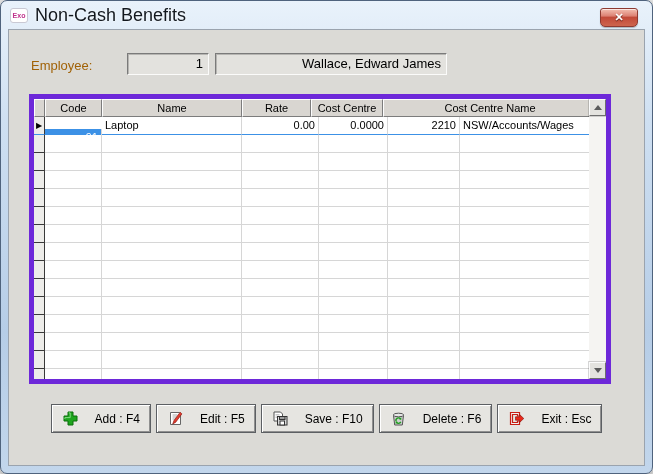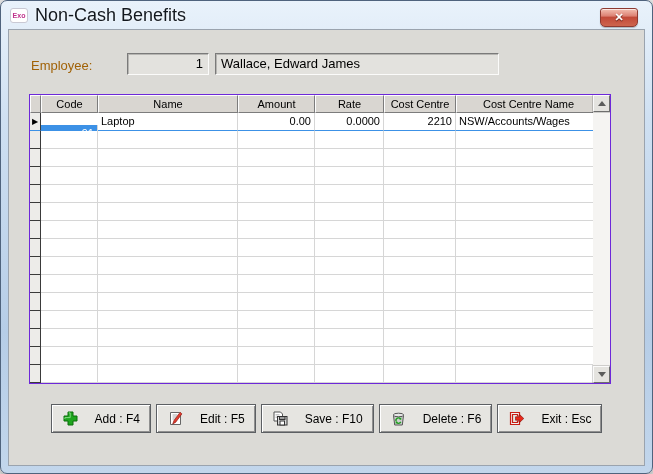--- a/index.html
+++ b/index.html
@@ -47,7 +47,7 @@
     white-space:nowrap; overflow:hidden;
   }
   .id-field   { left:118px; width:82px;  text-align:right; }
-  .name-field { left:206px; width:284px; text-align:left; }
+  .name-field { left:206px; width:232px; text-align:right; }
 
   
   .grid {

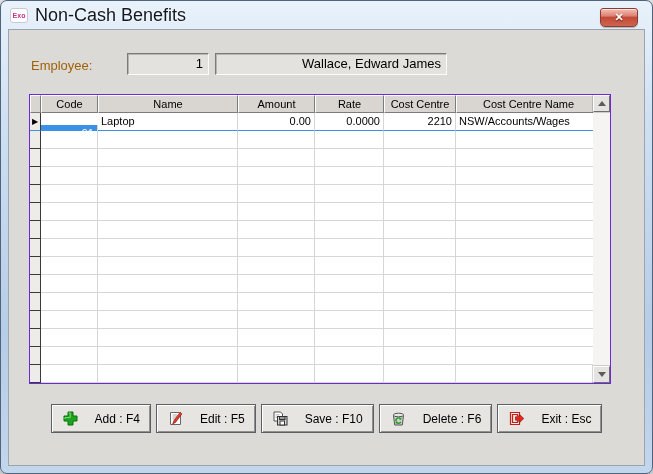--- a/index.html
+++ b/index.html
@@ -52,7 +52,7 @@
   
   .grid {
     position:absolute; left:20px; top:64px; width:582px; height:290px;
-    background:#FFFFFF; border:1px solid #6d28d9; padding-right:10px;
+    background:#FFFFFF; border:5px solid #6d28d9; padding-right:10px;
     overflow:hidden;
   }
   .g-header { display:flex; height:18px; }

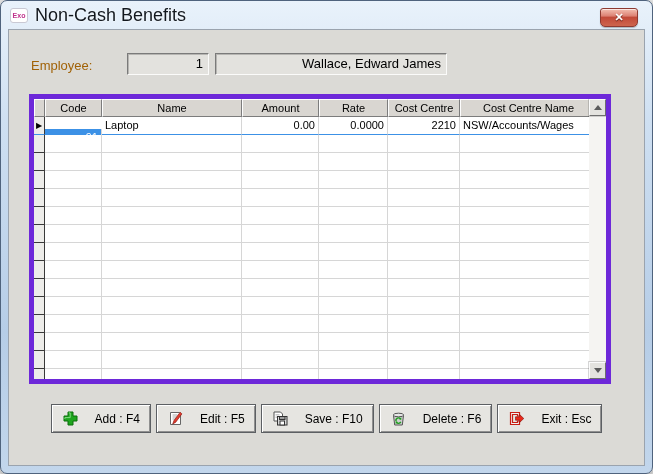--- a/index.html
+++ b/index.html
@@ -132,7 +132,6 @@
           <div class="hcell sel"></div>
           <div class="hcell c0">Code</div>
           <div class="hcell c1">Name</div>
-          <div class="hcell c2">Amount</div>
           <div class="hcell c3">Rate</div>
           <div class="hcell c4">Cost Centre</div>
           <div class="hcell c5">Cost Centre Name</div>

